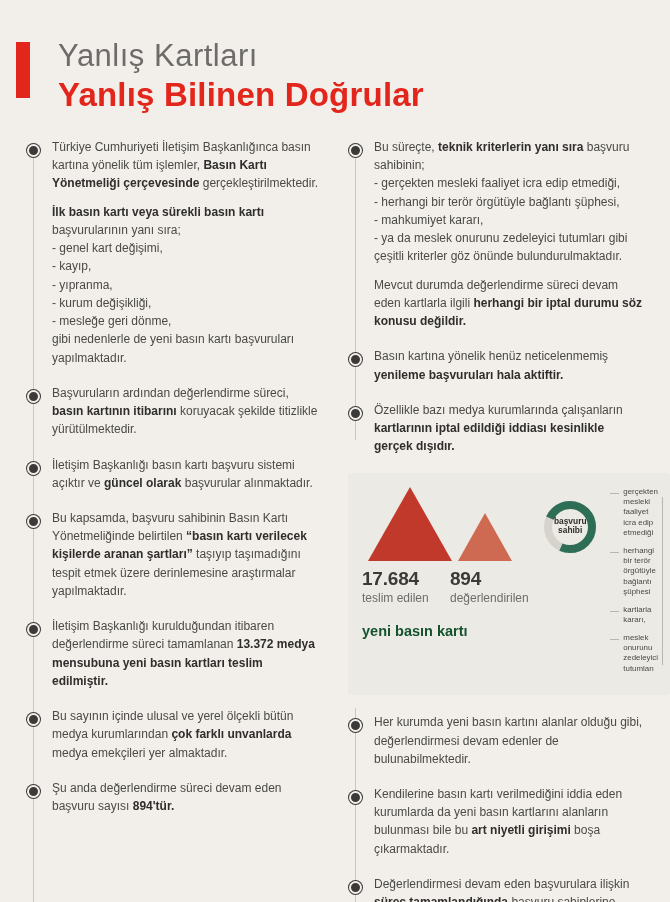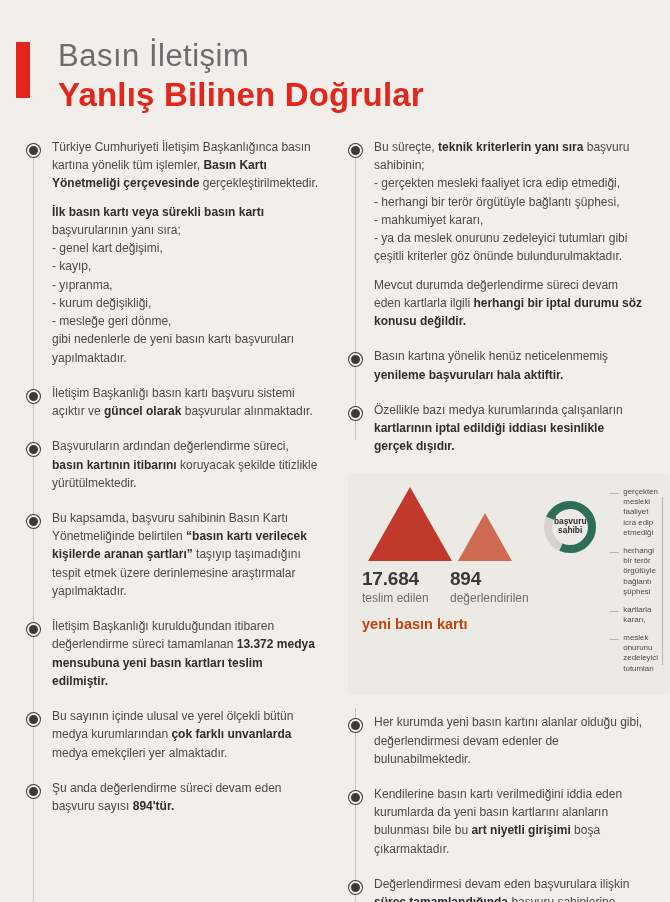--- a/index.html
+++ b/index.html
@@ -244,7 +244,7 @@
 
   <div class="header">
     <div class="red-bar"></div>
-    <h1 class="title-kicker">Basın İletişim</h1>
+    <h1 class="title-kicker">Yanlış Kartları</h1>
     <h2 class="title-main">Yanlış Bilinen Doğrular</h2>
   </div>
 

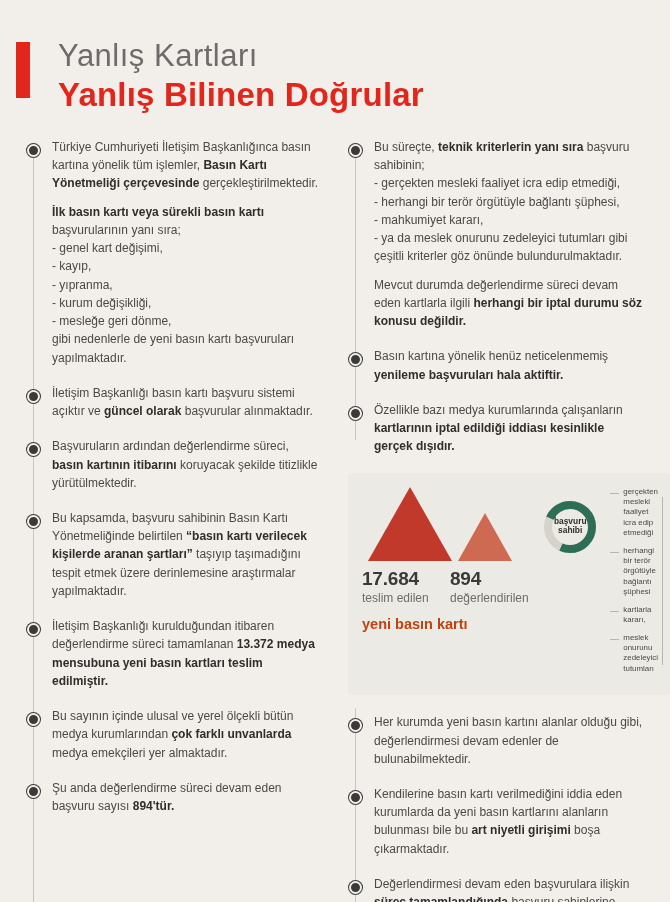--- a/index.html
+++ b/index.html
@@ -260,11 +260,11 @@
           </div>
           <div class="item">
             <span class="dot"></span>
+            <p>Başvuruların ardından değerlendirme süreci, <b>basın kartının itibarını</b> koruyacak şekilde titizlikle yürütülmektedir.</p>
+          </div>
+          <div class="item">
+            <span class="dot"></span>
             <p>İletişim Başkanlığı basın kartı başvuru sistemi açıktır ve <b>güncel olarak</b> başvurular alınmaktadır.</p>
-          </div>
-          <div class="item">
-            <span class="dot"></span>
-            <p>Başvuruların ardından değerlendirme süreci, <b>basın kartının itibarını</b> koruyacak şekilde titizlikle yürütülmektedir.</p>
           </div>
           <div class="item">
             <span class="dot"></span>

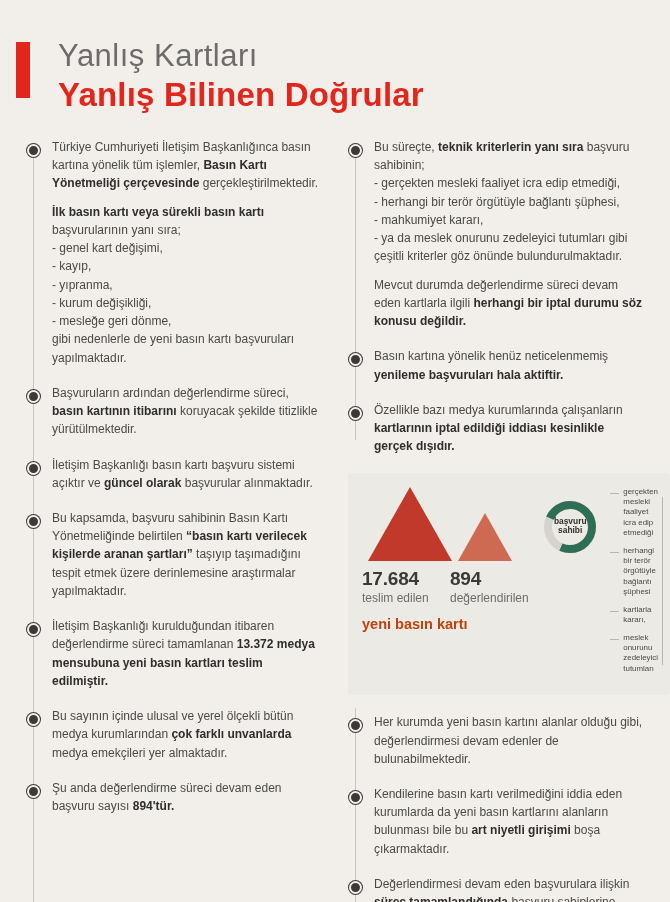--- a/index.html
+++ b/index.html
@@ -174,10 +174,10 @@
     margin-top: 1px;
   }
   .info-caption {
-    margin-top: 11px;
+    margin-top: 18px;
     font-size: 14.5px;
     font-weight: bold;
-    color: #c2410c;
+    color: #14532d;
   }
 
   .info-mid {

